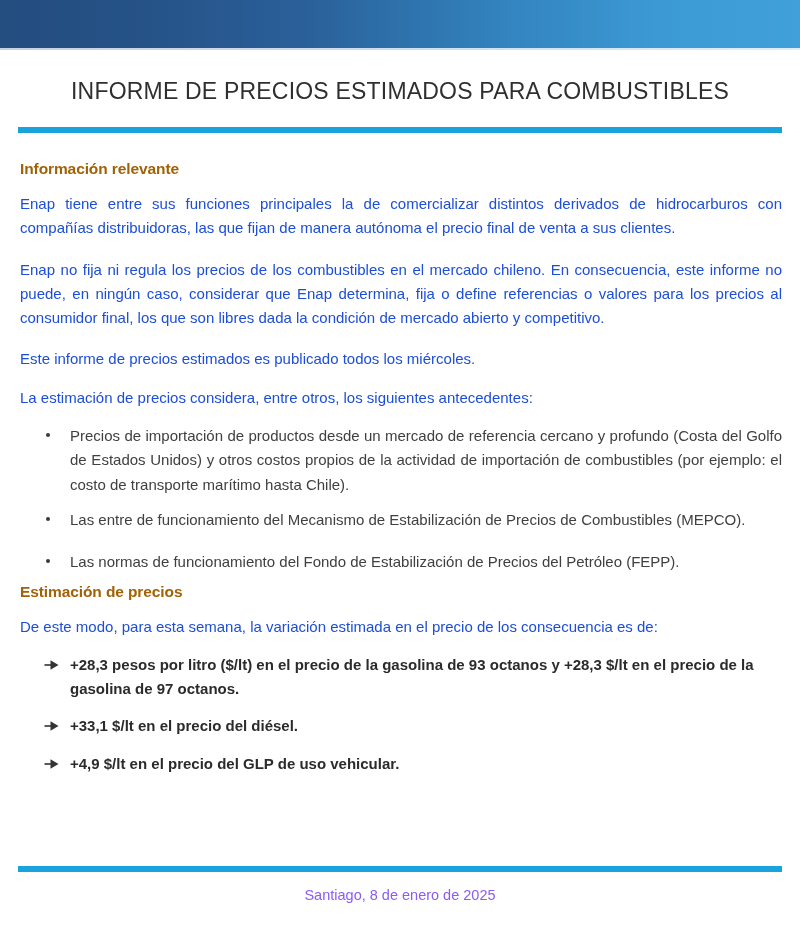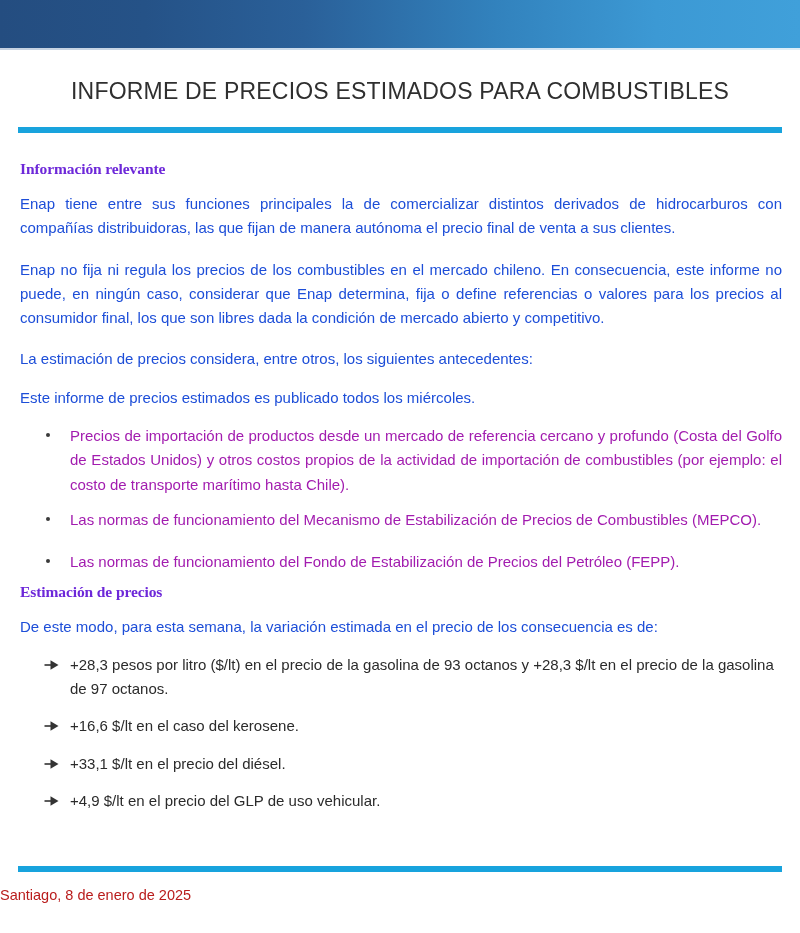--- a/index.html
+++ b/index.html
@@ -88,9 +88,8 @@
     margin: 0 0 14px 0;
     font-size: 15.5px;
     font-weight: bold;
-    color: #6d28d9;
+    color: #a16207;
     letter-spacing: -0.1px;
-    font-family: Liberation Serif, serif;
   }
   h2.section-heading.second {
     margin-top: 2px;

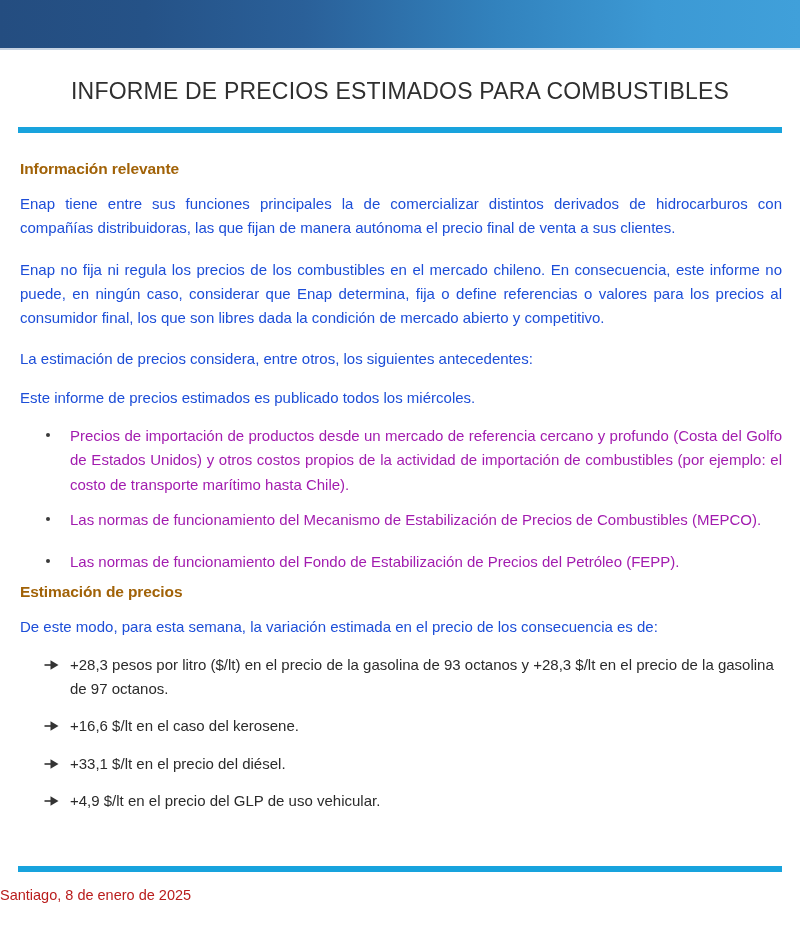--- a/index.html
+++ b/index.html
@@ -195,9 +195,9 @@
 
     <p class="para">Enap no fija ni regula los precios de los combustibles en el mercado chileno. En consecuencia, este informe no puede, en ningún caso, considerar que Enap determina, fija o define referencias o valores para los precios al consumidor final, los que son libres dada la condición de mercado abierto y competitivo.</p>
 
+    <p class="para nojustify tight">Este informe de precios estimados es publicado todos los miércoles.</p>
+
     <p class="para nojustify tight">La estimación de precios considera, entre otros, los siguientes antecedentes:</p>
-
-    <p class="para nojustify tight">Este informe de precios estimados es publicado todos los miércoles.</p>
 
     <ul class="blist">
       <li>

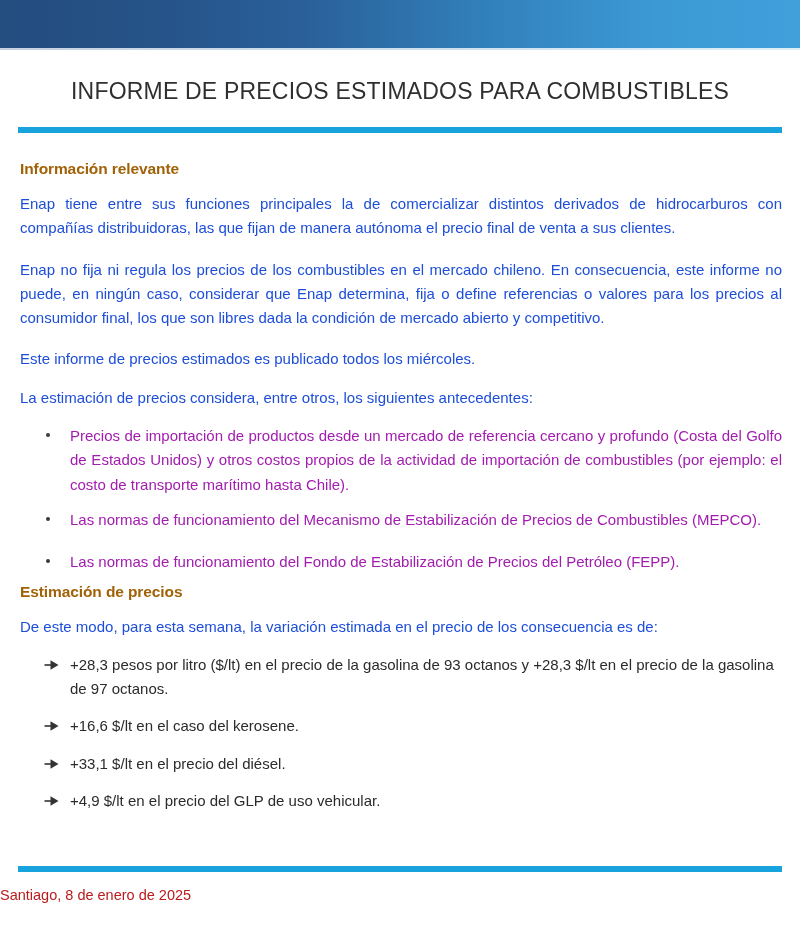--- a/index.html
+++ b/index.html
@@ -122,7 +122,7 @@
     margin-bottom: 11px;
     font-size: 15px;
     line-height: 1.62;
-    color: #a21caf;
+    color: #404040;
     text-align: justify;
     text-justify: inter-word;
   }

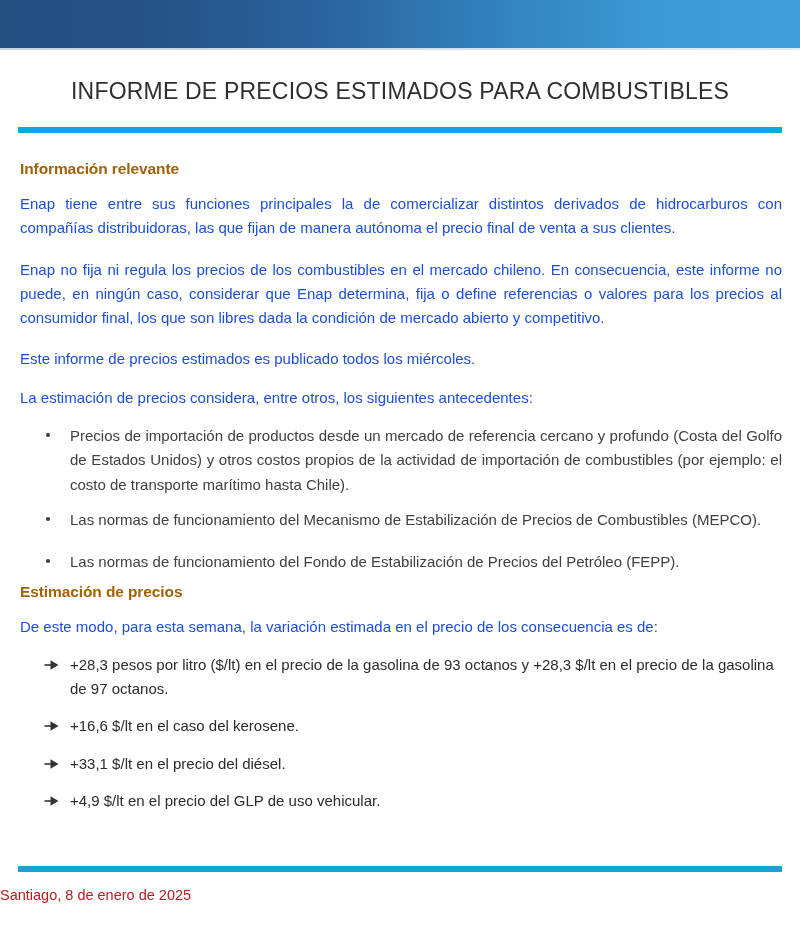--- a/index.html
+++ b/index.html
@@ -206,7 +206,7 @@
       </li>
       <li>
         <span class="bullet-dot"></span>
-        <span>Las normas de funcionamiento del Mecanismo de Estabilización de Precios de Combustibles (MEPCO).</span>
+        <span>Las entre de funcionamiento del Mecanismo de Estabilización de Precios de Combustibles (MEPCO).</span>
       </li>
       <li>
         <span class="bullet-dot"></span>

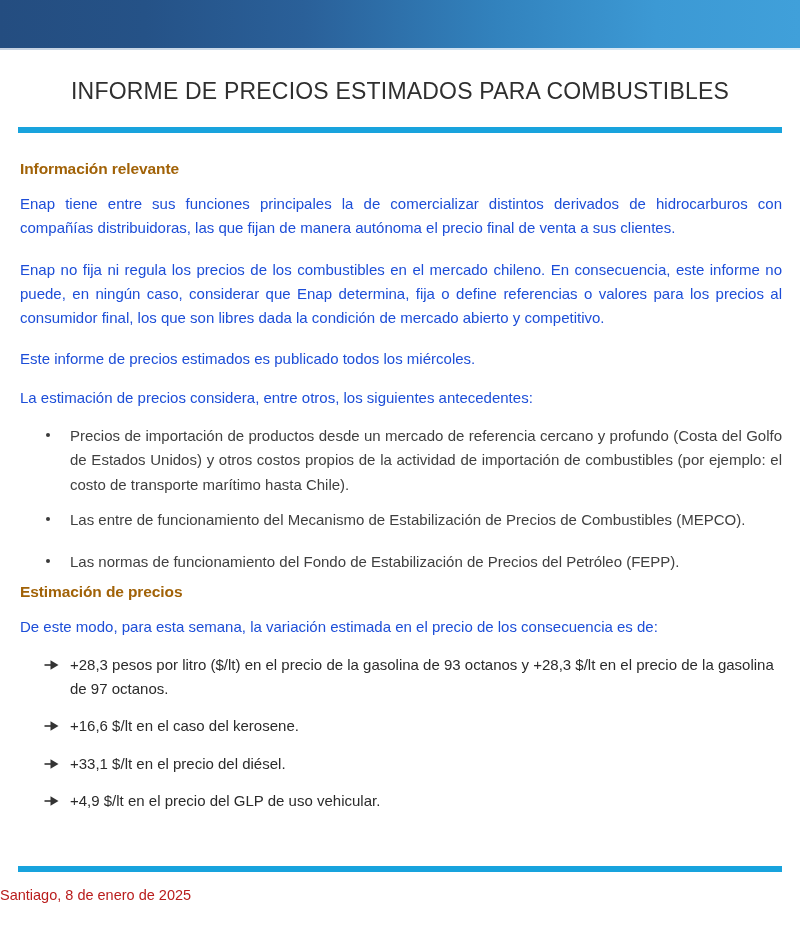--- a/index.html
+++ b/index.html
@@ -143,6 +143,7 @@
     list-style: none;
     margin: 0;
     padding: 0;
+    font-weight: bold;
   }
   ul.alist > li {
     position: relative;

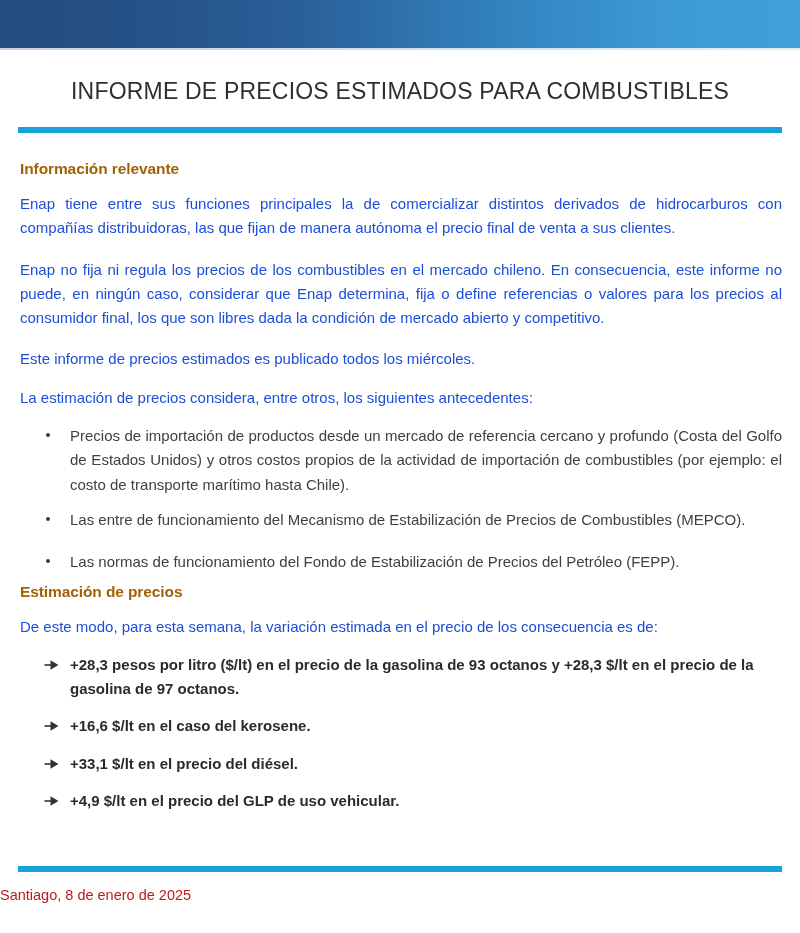--- a/index.html
+++ b/index.html
@@ -236,15 +236,6 @@
             <path d="M6.5 1.2 L14.5 6 L6.5 10.8 Z" fill="#333333"></path>
           </svg>
         </span>
-        <span>+16,6 $/lt en el caso del kerosene.</span>
-      </li>
-      <li>
-        <span class="bullet-arrow">
-          <svg width="16" height="12" viewBox="0 0 16 12" aria-hidden="true">
-            <path d="M0.5 6 L8 6" stroke="#333333" stroke-width="1.6" fill="none"></path>
-            <path d="M6.5 1.2 L14.5 6 L6.5 10.8 Z" fill="#333333"></path>
-          </svg>
-        </span>
         <span>+33,1 $/lt en el precio del diésel.</span>
       </li>
       <li>

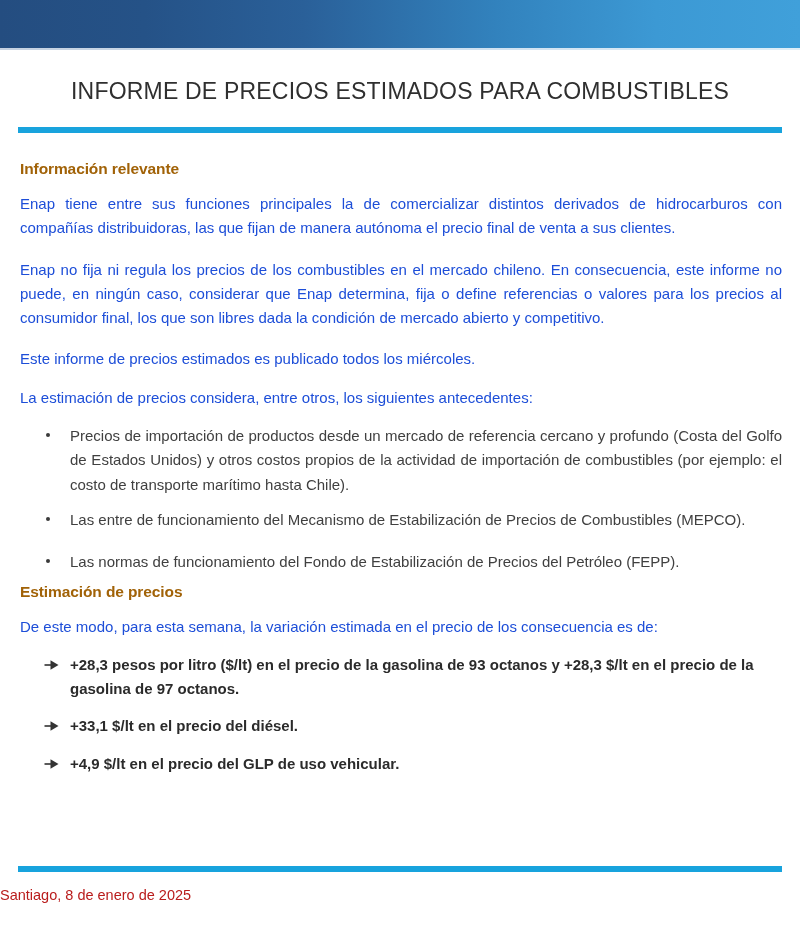--- a/index.html
+++ b/index.html
@@ -172,8 +172,9 @@
     top: 887px;
     left: 0;
     width: 800px;
+    text-align: center;
     font-size: 14.5px;
-    color: #b91c1c;
+    color: #8b5cf6;
   }
 </style>
 </head>

